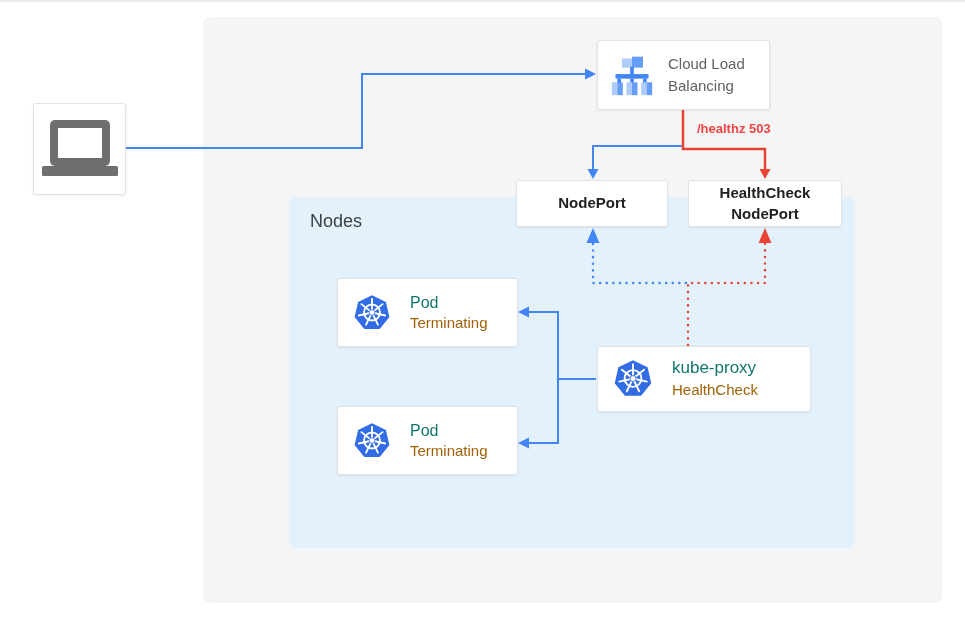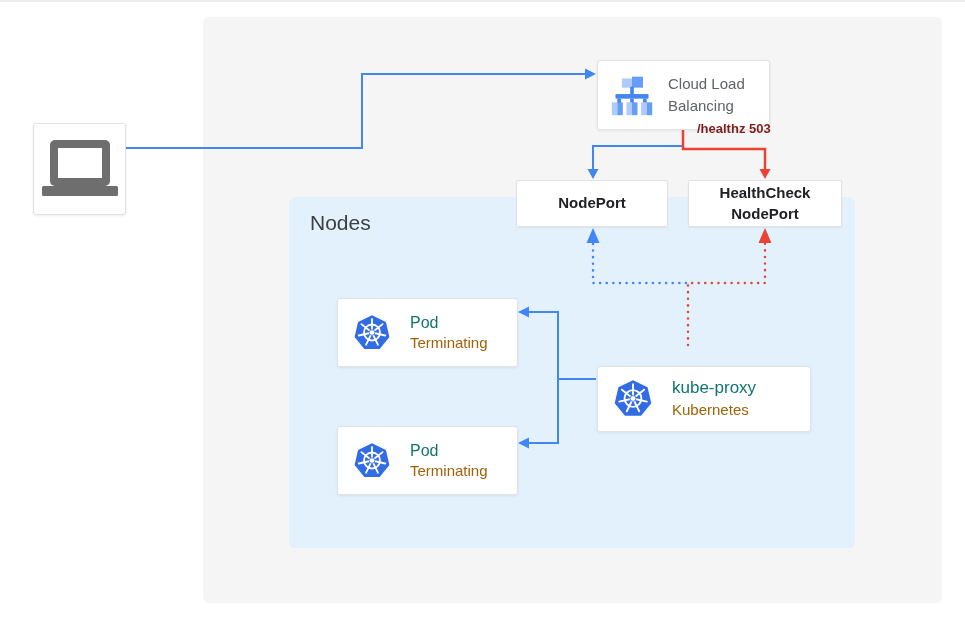--- a/index.html
+++ b/index.html
@@ -23,7 +23,7 @@
   .card{
     position:absolute;background:#ffffff;border:1px solid #e2e2e2;border-radius:3px;
     box-shadow:0 1px 3px rgba(0,0,0,0.07);box-sizing:border-box;
-    display:flex;align-items:center;margin-top:20px;
+    display:flex;align-items:center;
   }
   .card-client{left:33px;top:103px;width:93px;height:92px;justify-content:center;}
   .card-clb{left:597px;top:40px;width:173px;height:70px;padding:0 12px;gap:14px;}

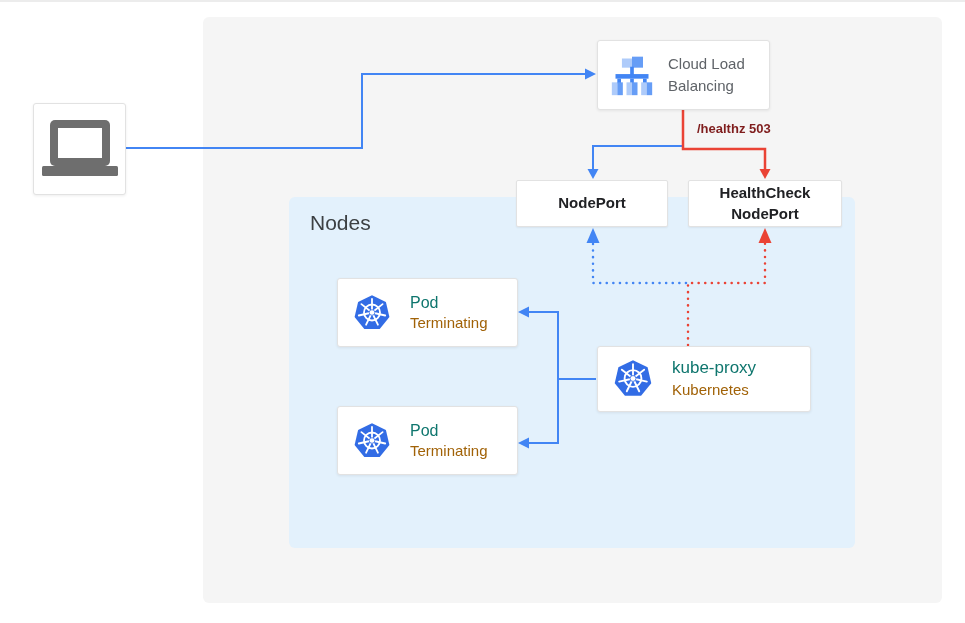--- a/index.html
+++ b/index.html
@@ -43,7 +43,7 @@
   .card-kubeproxy .card-title{font-size:17px;}
   .card-subtitle{font-size:15px;color:#a16207;line-height:1.35;}
   .healthz-label{
-    position:absolute;left:697px;top:121px;font-size:13px;font-weight:bold;color:#7f1d1d;
+    position:absolute;left:697px;top:121px;font-size:13px;font-weight:bold;color:#ef4444;
   }
   .edges-svg{position:absolute;left:0;top:0;pointer-events:none;}
   .icon{flex:0 0 auto;display:flex;align-items:center;justify-content:center;}

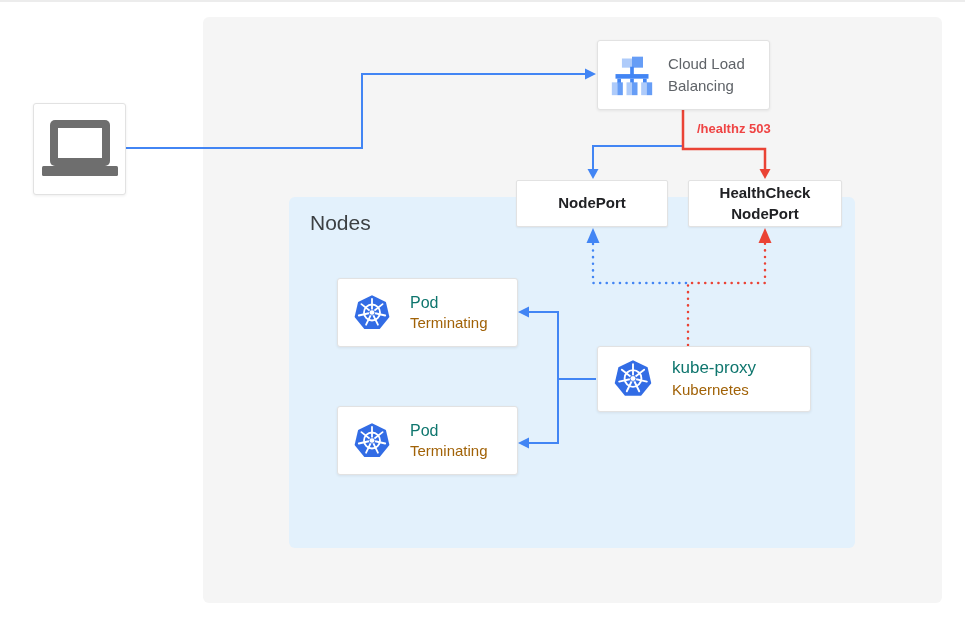--- a/index.html
+++ b/index.html
@@ -18,7 +18,7 @@
     background:#e3f1fc;border-radius:6px;
   }
   .nodes-group .group-label{
-    position:absolute;left:21px;top:14px;font-size:21px;color:#3c4043;
+    position:absolute;left:21px;top:14px;font-size:18px;color:#3c4043;
   }
   .card{
     position:absolute;background:#ffffff;border:1px solid #e2e2e2;border-radius:3px;

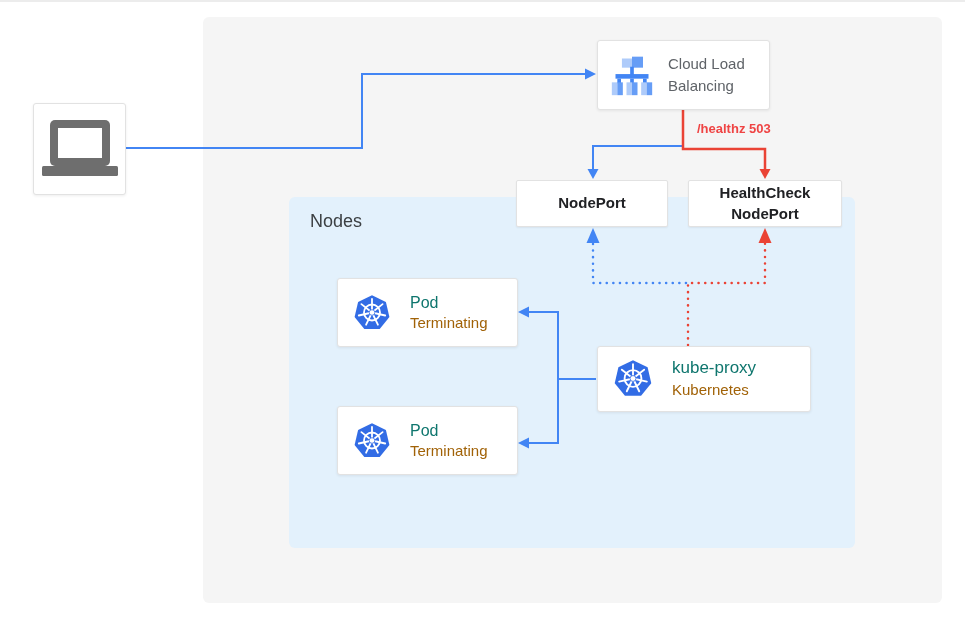--- a/index.html
+++ b/index.html
@@ -188,7 +188,7 @@
   </span>
   <div>
     <div class="card-title">kube-proxy</div>
-    <div class="card-subtitle">Kubernetes</div>
+    <div class="card-subtitle">HealthCheck</div>
   </div>
 </div>
 

